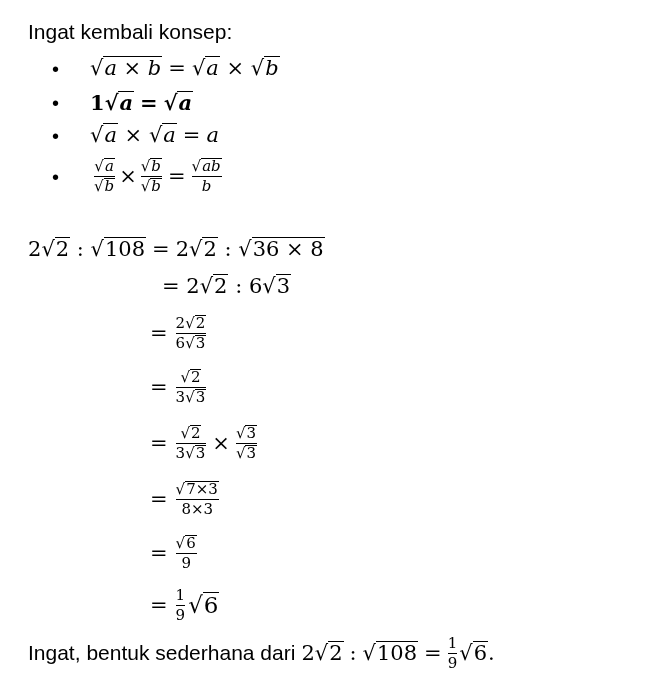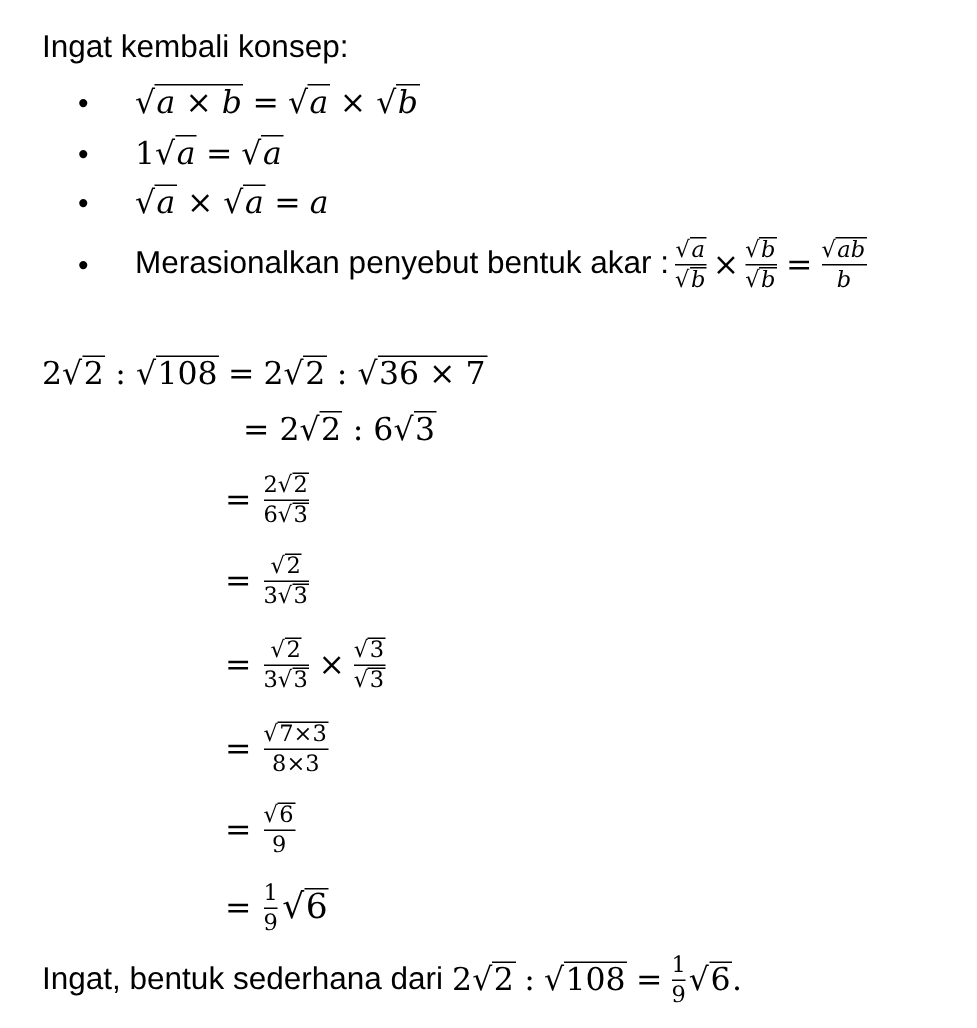--- a/index.html
+++ b/index.html
@@ -32,7 +32,7 @@
 </div>
 
 <div class="abs bullet" style="left:52px; top:92px;">•</div>
-<div class="abs m" style="left:90px; top:90px;">
+<div class="abs m" style="left:90px; top:90px;font-weight:bold;">
   <span>1</span><span class="rad"><span class="sym">√</span><span class="rc mi">a</span></span><span class="eq">=</span><span class="rad"><span class="sym">√</span><span class="rc mi">a</span></span>
 </div>
 

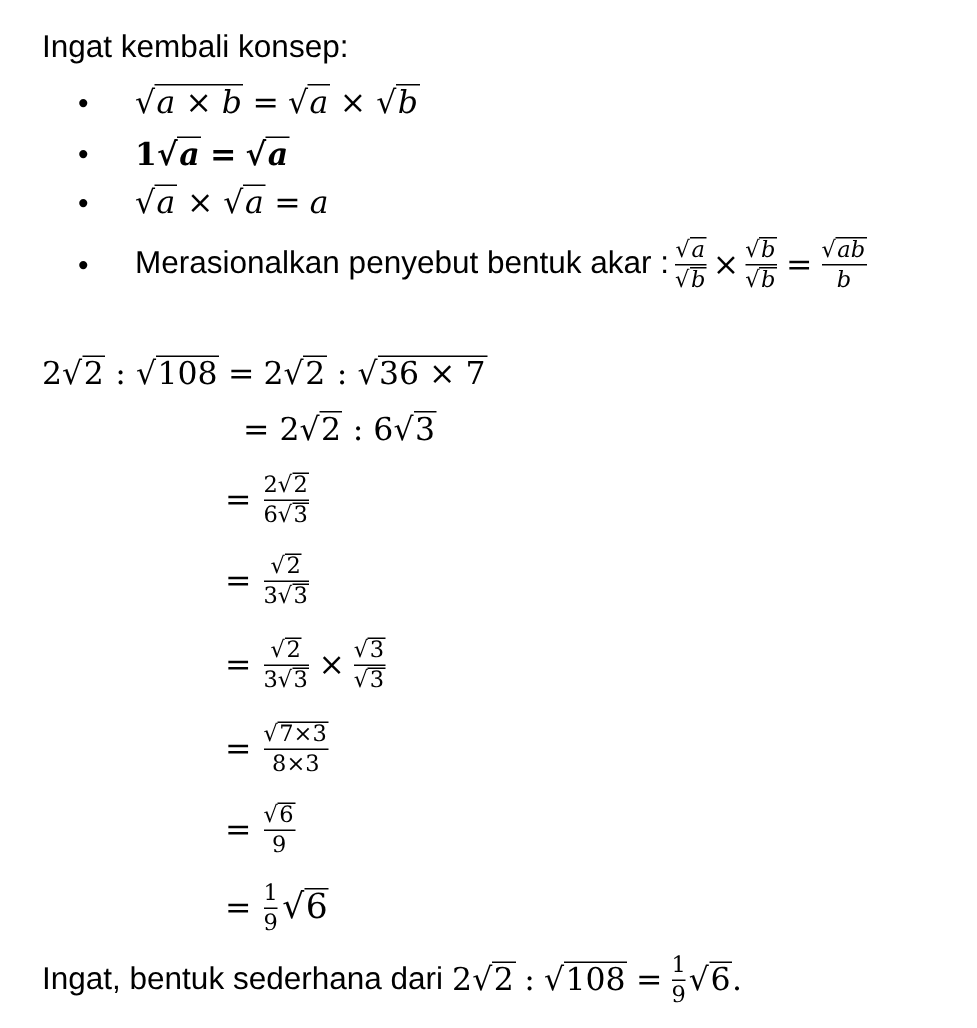--- a/index.html
+++ b/index.html
@@ -45,7 +45,6 @@
 
 <div class="abs bullet" style="left:52px; top:166px;">•</div>
 <div class="abs" style="left:90px; top:152px; display:flex; align-items:center; height:48px;">
-  <span class="txt">Merasionalkan penyebut bentuk akar :</span>
   <span class="m" style="margin-left:4px; display:inline-flex; align-items:center;">
     <span class="frac">
       <span class="num"><span class="rad"><span class="sym">√</span><span class="rc mi">a</span></span></span>

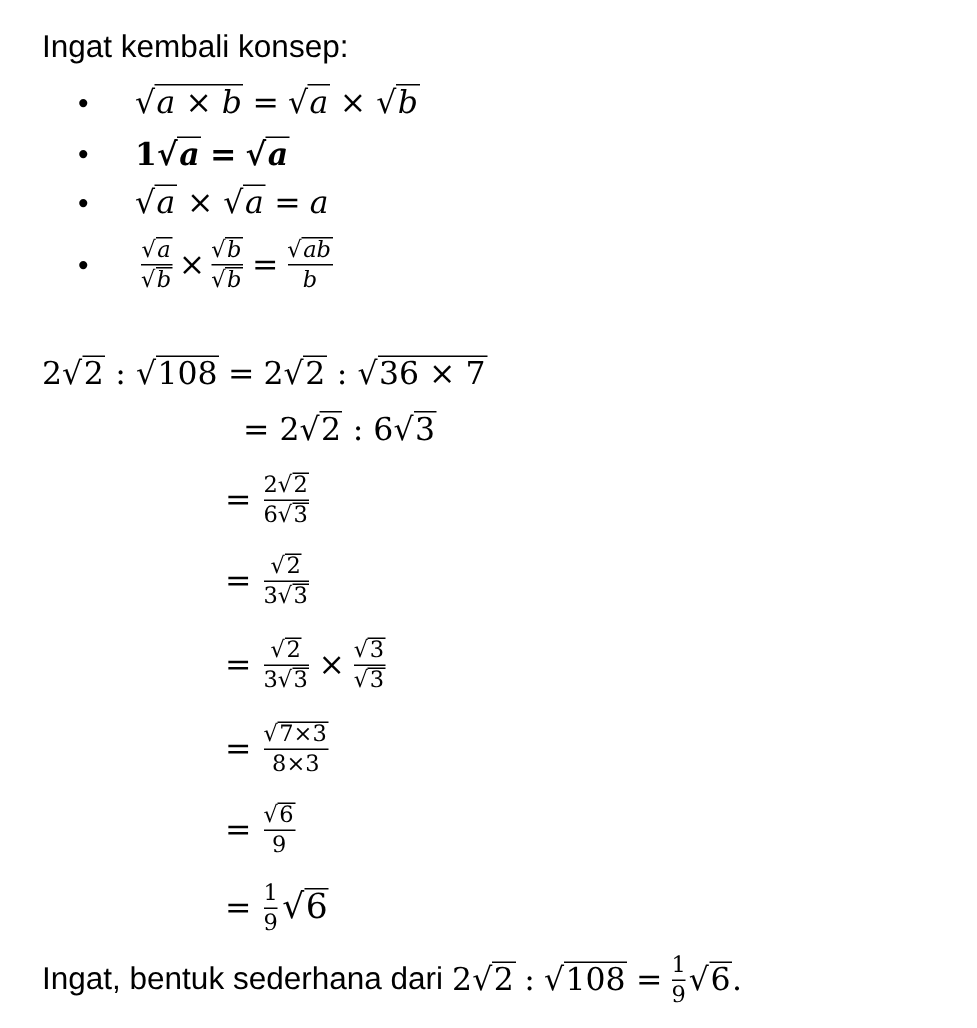--- a/index.html
+++ b/index.html
@@ -71,7 +71,7 @@
   <span>:</span>
   <span class="rad"><span class="sym">√</span><span class="rc">108</span></span><span class="eq">=</span><span>2</span><span class="rad"><span class="sym">√</span><span class="rc">2</span></span>
   <span>:</span>
-  <span class="rad"><span class="sym">√</span><span class="rc">36 × 7</span></span>
+  <span class="rad"><span class="sym">√</span><span class="rc">36 × 8</span></span>
 </div>
 
 <div class="abs m" style="left:150px; top:274px;margin-left:12px;">

